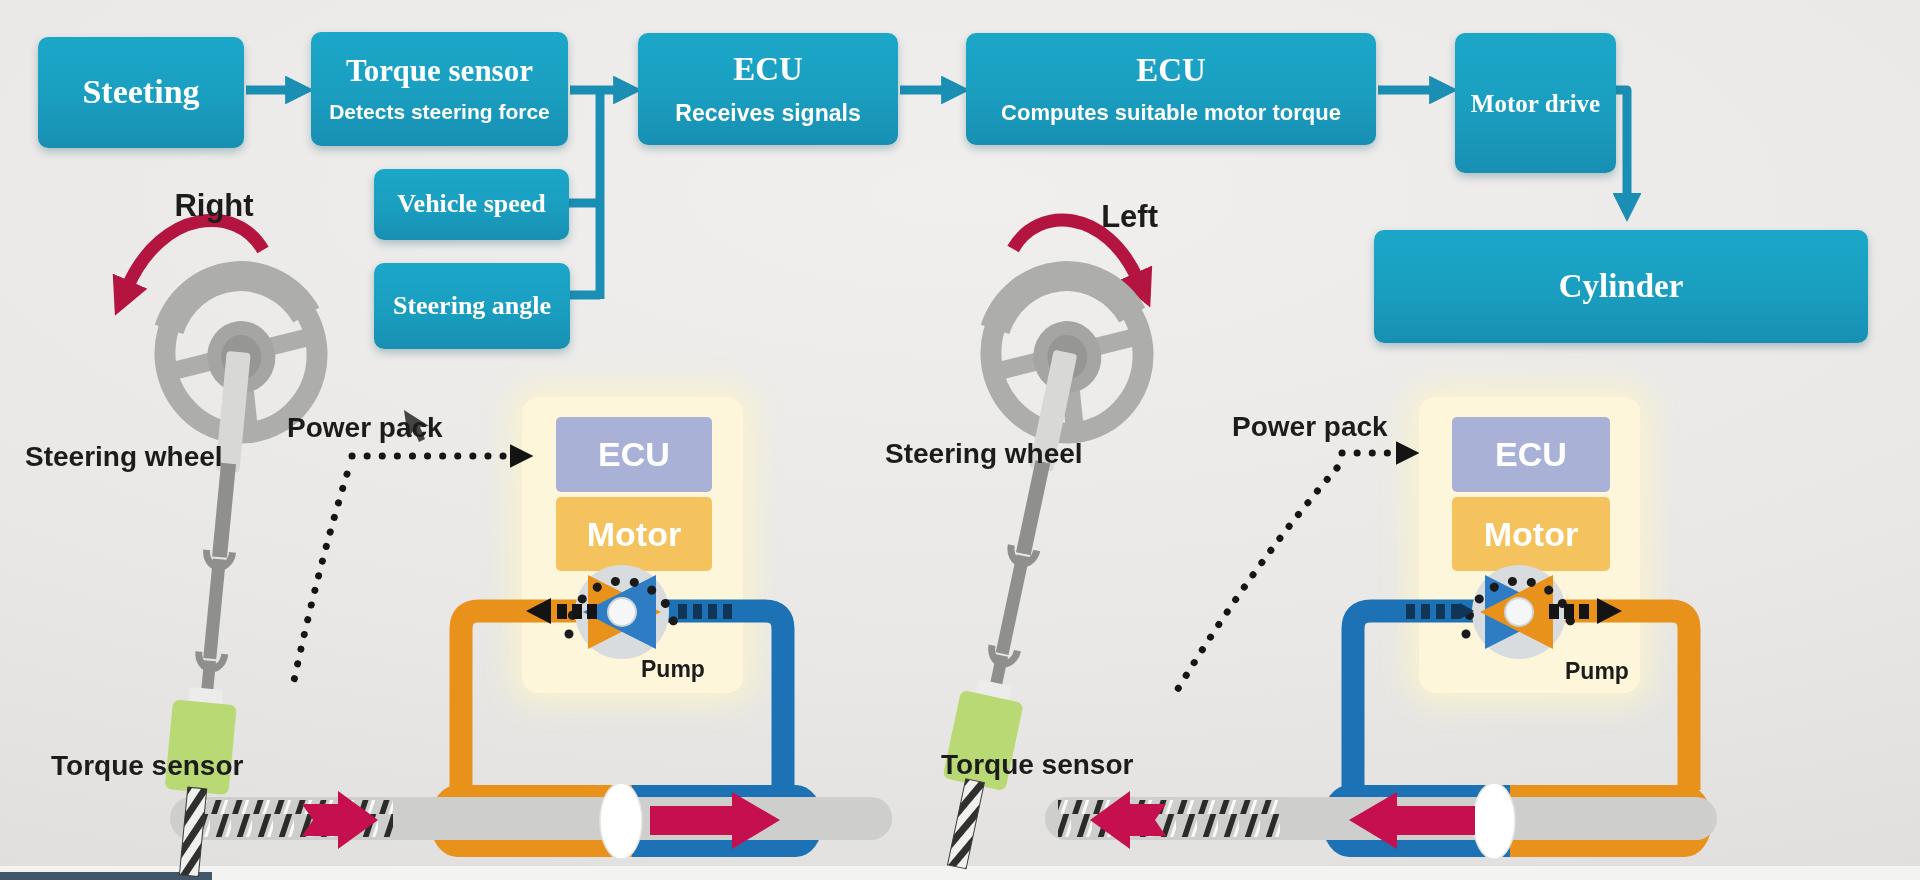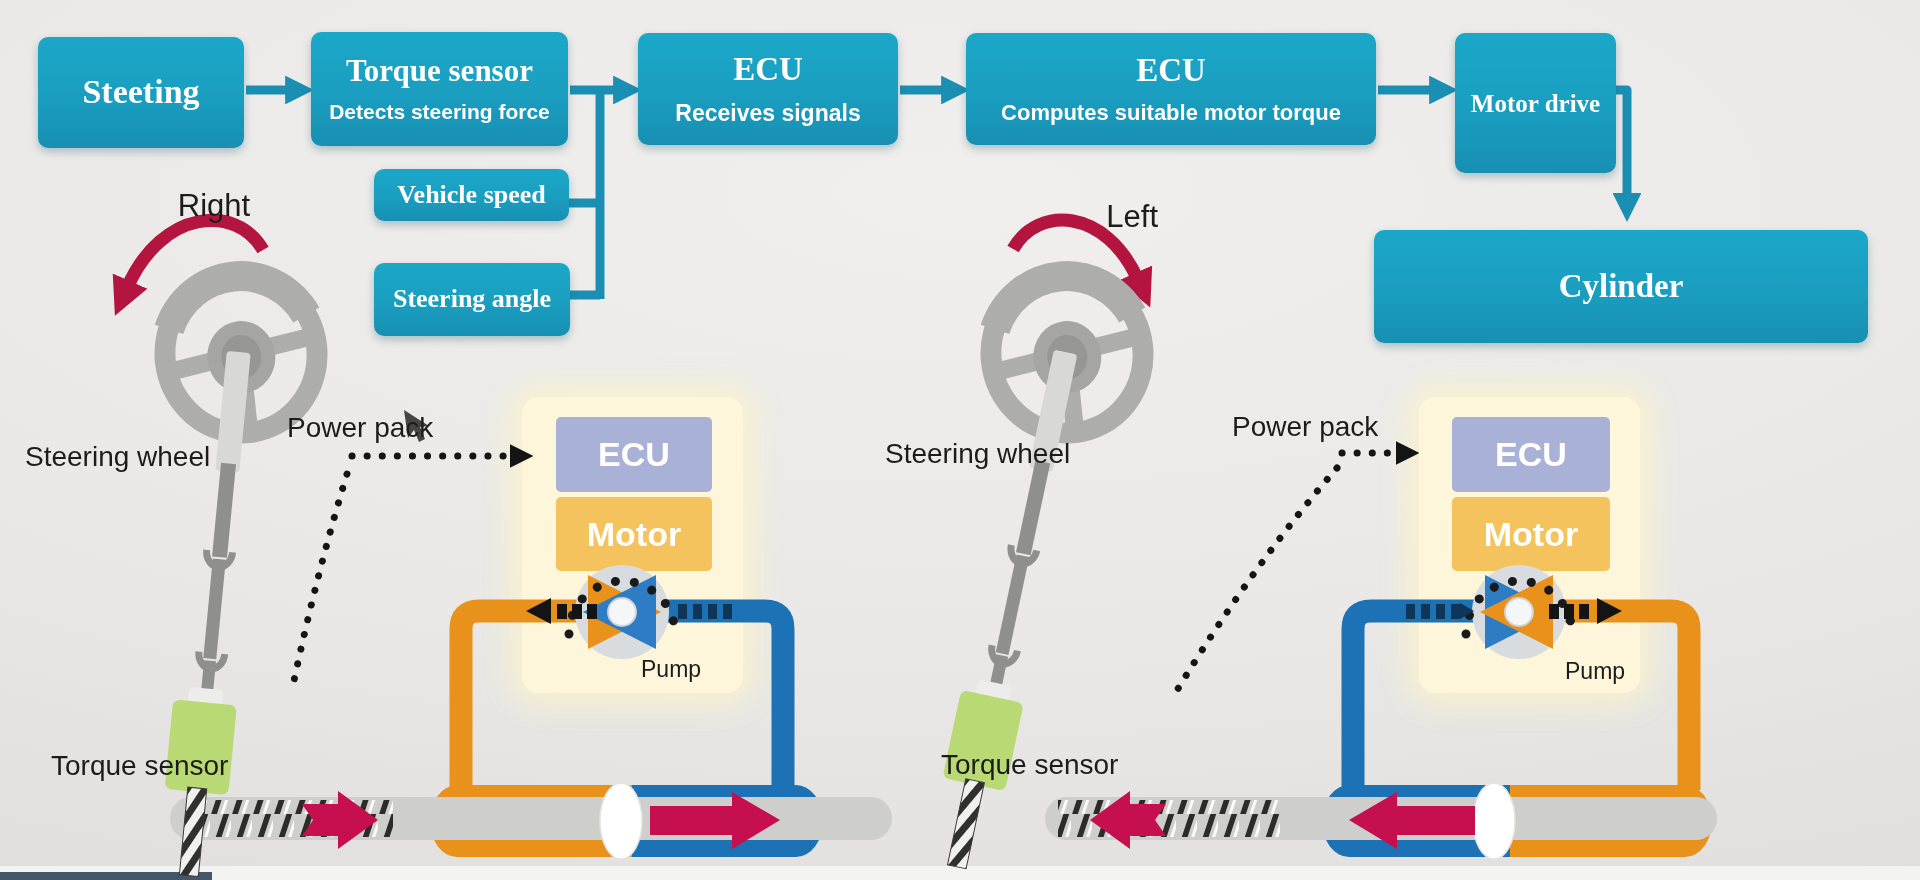--- a/index.html
+++ b/index.html
@@ -17,7 +17,7 @@
   }
   .bt{line-height:1.08;font-family:Liberation Serif, serif;}
   .bs{line-height:1.15;margin-top:12px;}
-  .lbl{position:absolute;z-index:3;color:#1c1c1a;font-weight:normal;white-space:nowrap;}
+  .lbl{position:absolute;z-index:3;color:#1c1c1a;font-weight:bold;white-space:nowrap;}
   .panel{position:absolute;z-index:1;background:#fdf6da;border-radius:16px;
          box-shadow:0 0 30px 12px rgba(250,242,205,.9);}
   .pod{position:absolute;z-index:1;display:flex;align-items:center;justify-content:center;

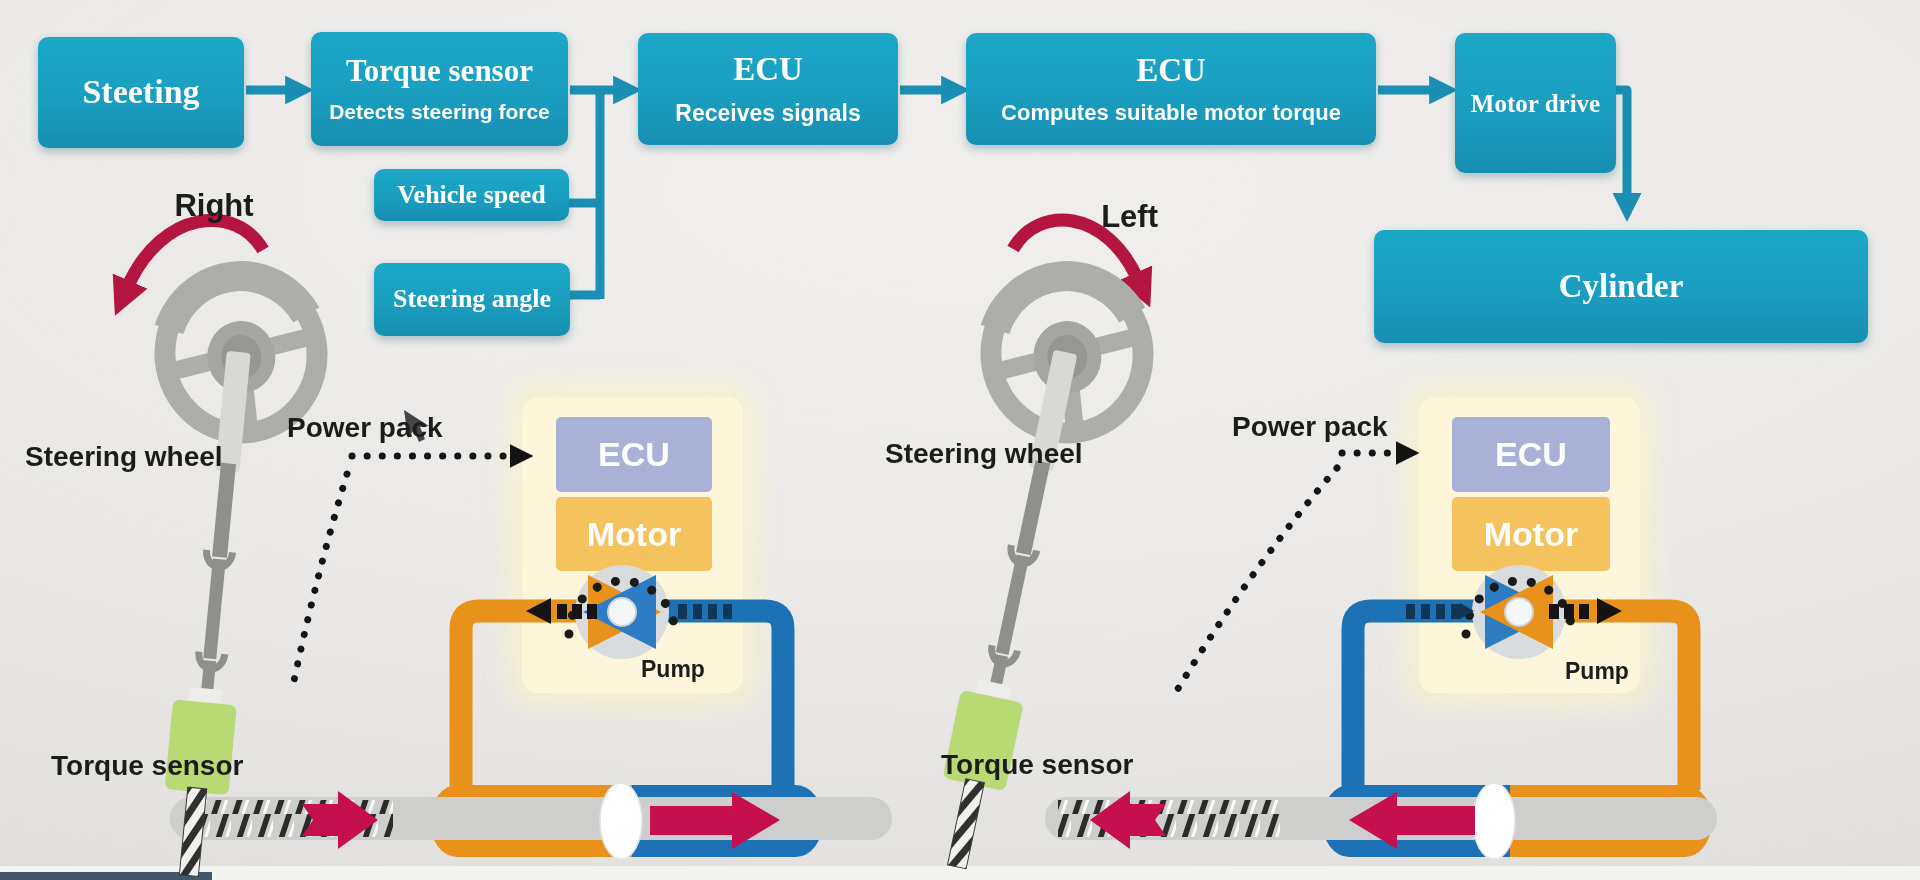--- a/index.html
+++ b/index.html
@@ -216,7 +216,7 @@
     <div class="bt" style="font-size:33px">Cylinder</div>
   </div>
 
-  <div class="box" style="left:374px;top:169px;width:195px;height:52px">
+  <div class="box" style="left:374px;top:169px;width:195px;height:71px">
     <div class="bt" style="font-size:26px">Vehicle speed</div>
   </div>
 

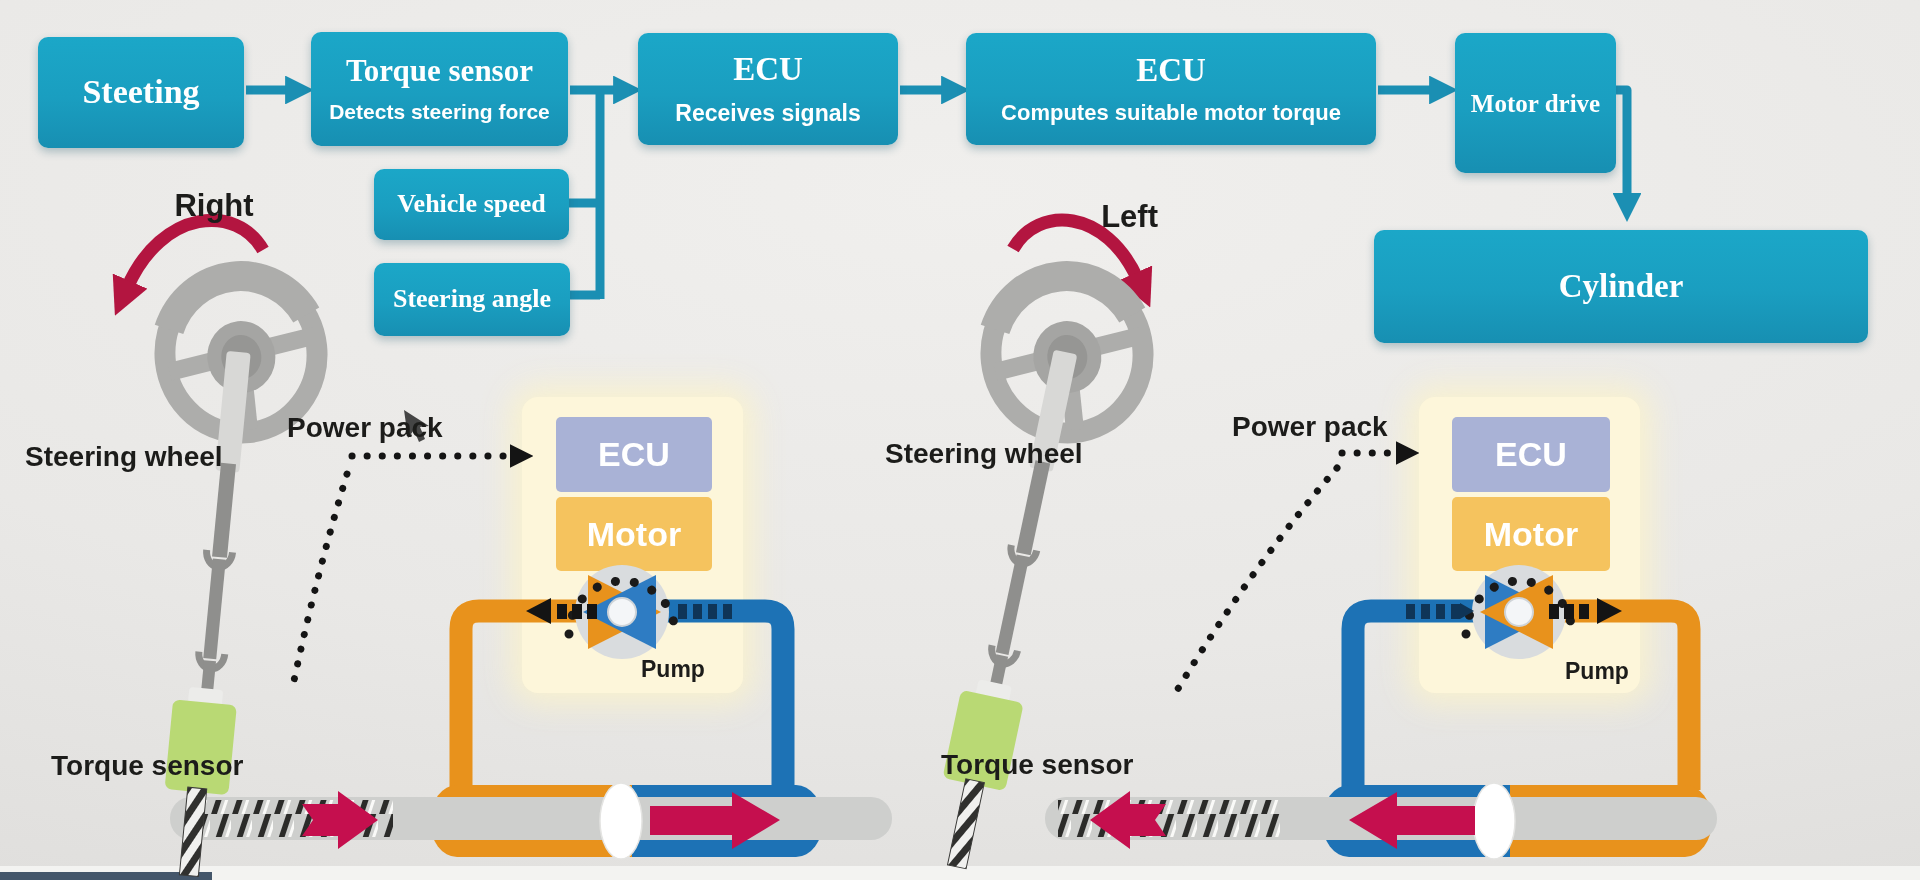--- a/index.html
+++ b/index.html
@@ -220,7 +220,7 @@
     <div class="bt" style="font-size:26px">Vehicle speed</div>
   </div>
 
-  <div class="box" style="left:374px;top:263px;width:196px;height:73px">
+  <div class="box" style="left:374px;top:263px;width:196px;height:86px">
     <div class="bt" style="font-size:26px">Steering angle</div>
   </div>
 

